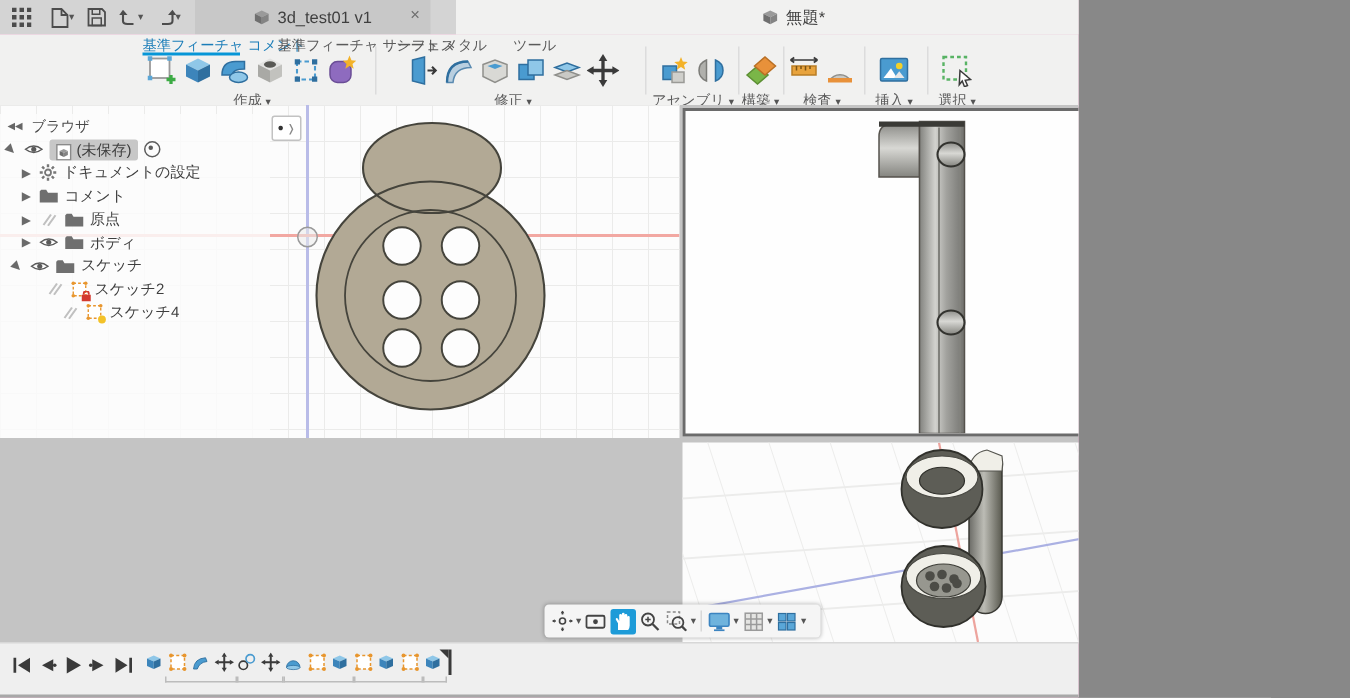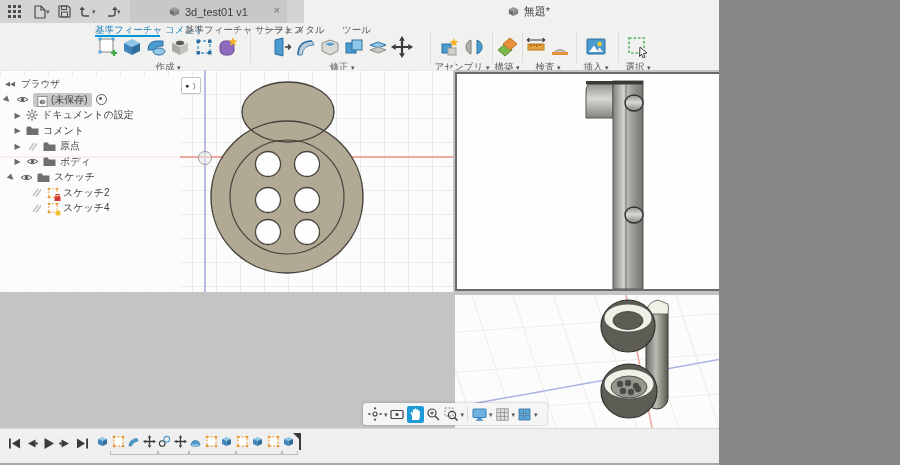--- a/index.html
+++ b/index.html
@@ -461,7 +461,7 @@
           </span>
           <span>スケッチ2</span>
         </div>
-        <div class="brow" style="padding-left:30px">
+        <div class="brow" style="padding-left:40px">
           <svg width="13" height="9" viewBox="0 0 13 9">
               <use href="#sym-eyeoff"></use>
             </svg>

